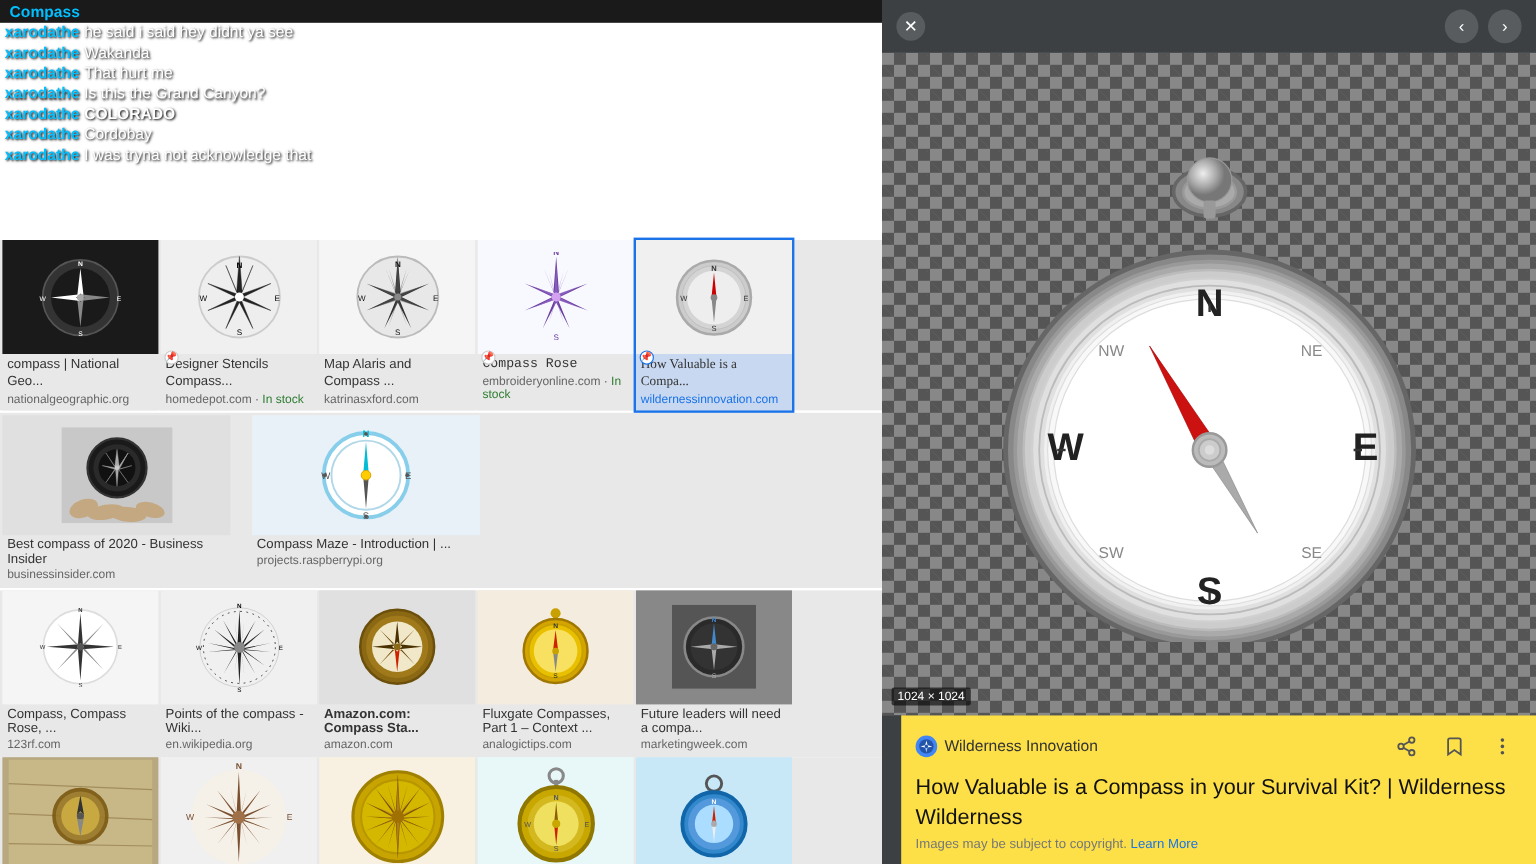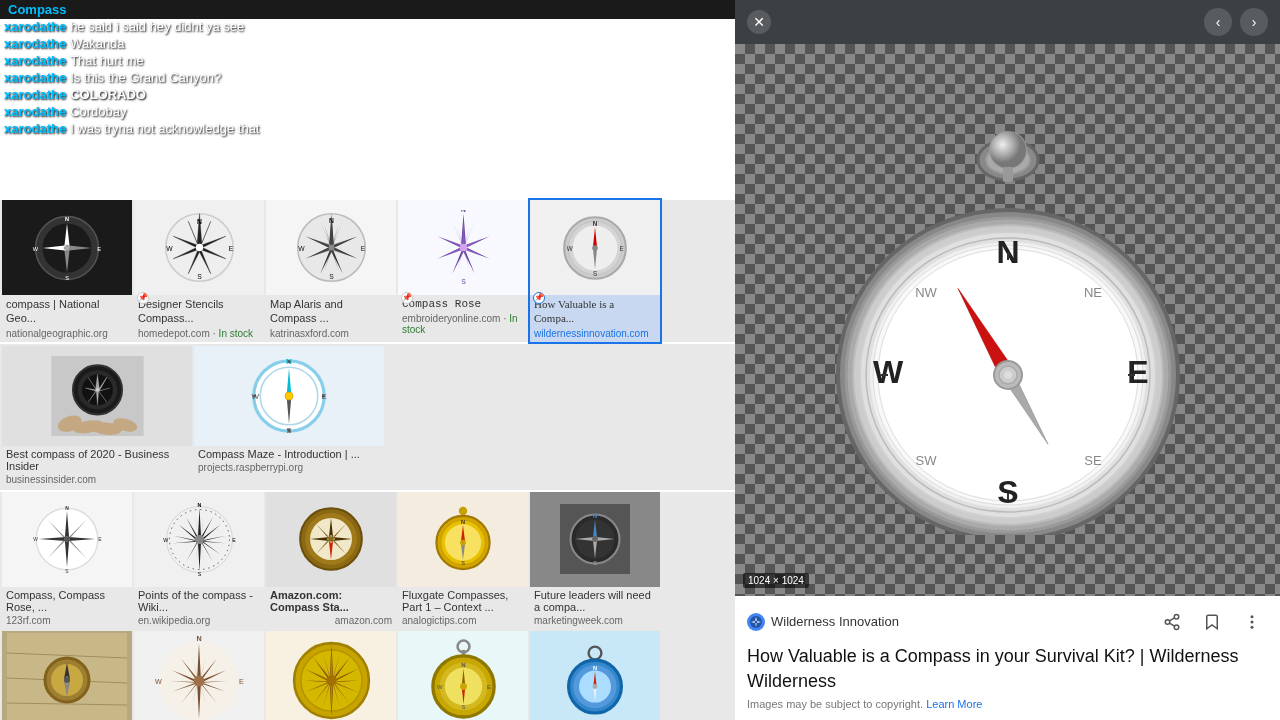--- a/index.html
+++ b/index.html
@@ -295,7 +295,7 @@
     </div>
   </div>
 
-  <div style="display:flex; gap:2px; padding:2px; background:#e8e8e8; margin-bottom:2px; margin-top:2px;">
+  <div style="display:flex; gap:18px; padding:2px; background:#e8e8e8; margin-bottom:2px; margin-top:2px;">
 
     <div style="width:190px; background:#e8e8e8; cursor:pointer;">
       <div style="height:100px; background:#e0e0e0; display:flex; align-items:center; justify-content:center; overflow:hidden;">

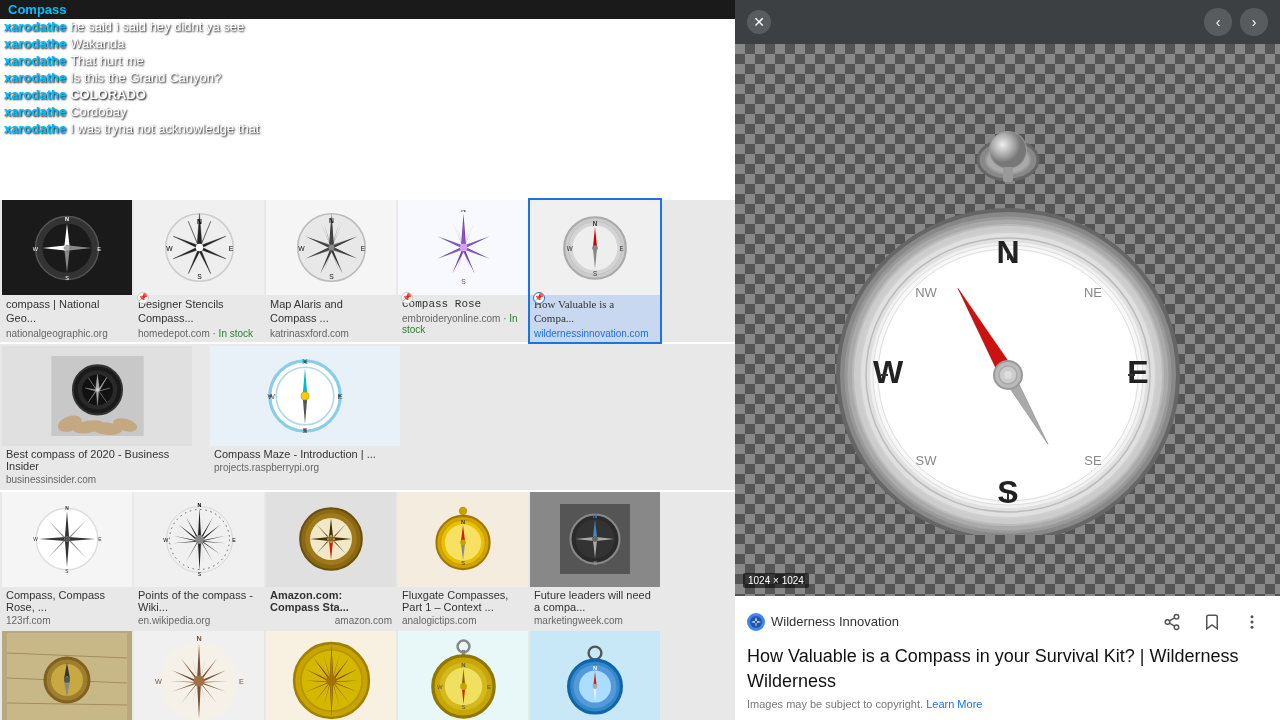--- a/index.html
+++ b/index.html
@@ -411,7 +411,7 @@
         </svg>
       </div>
       <div style="font-size:11px; color:#333; padding:2px 4px;font-weight:bold;">Amazon.com: Compass Sta...</div>
-      <div style="font-size:10px; color:#666; padding:0 4px 3px;text-align:right;">amazon.com</div>
+      <div style="font-size:10px; color:#666; padding:0 4px 3px;">amazon.com</div>
     </div>
 
     <div style="width:130px; background:#e8e8e8; cursor:pointer;">

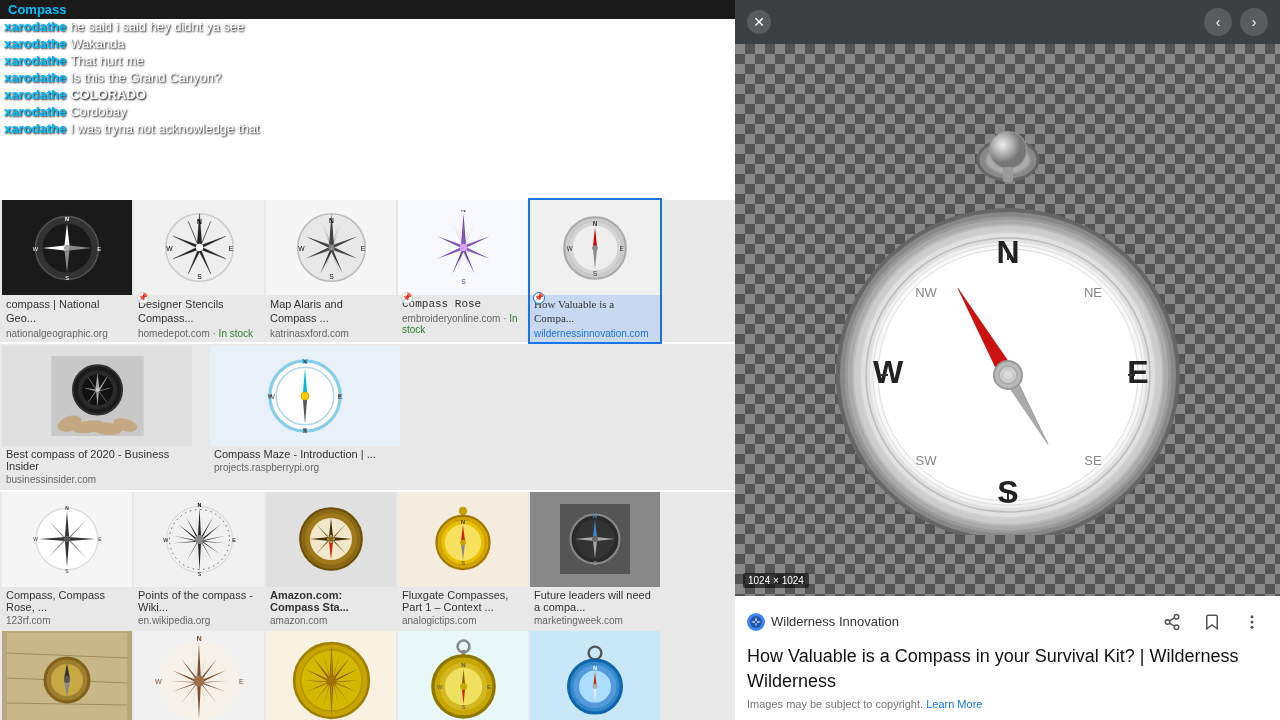--- a/index.html
+++ b/index.html
@@ -85,9 +85,10 @@
     }
 
     .preview-footer {
-      background: #ffffff;
+      background: #fde047;
       padding: 10px 12px;
       min-height: 120px;
+      margin-left: 16px;
     }
 
     .footer-top {

